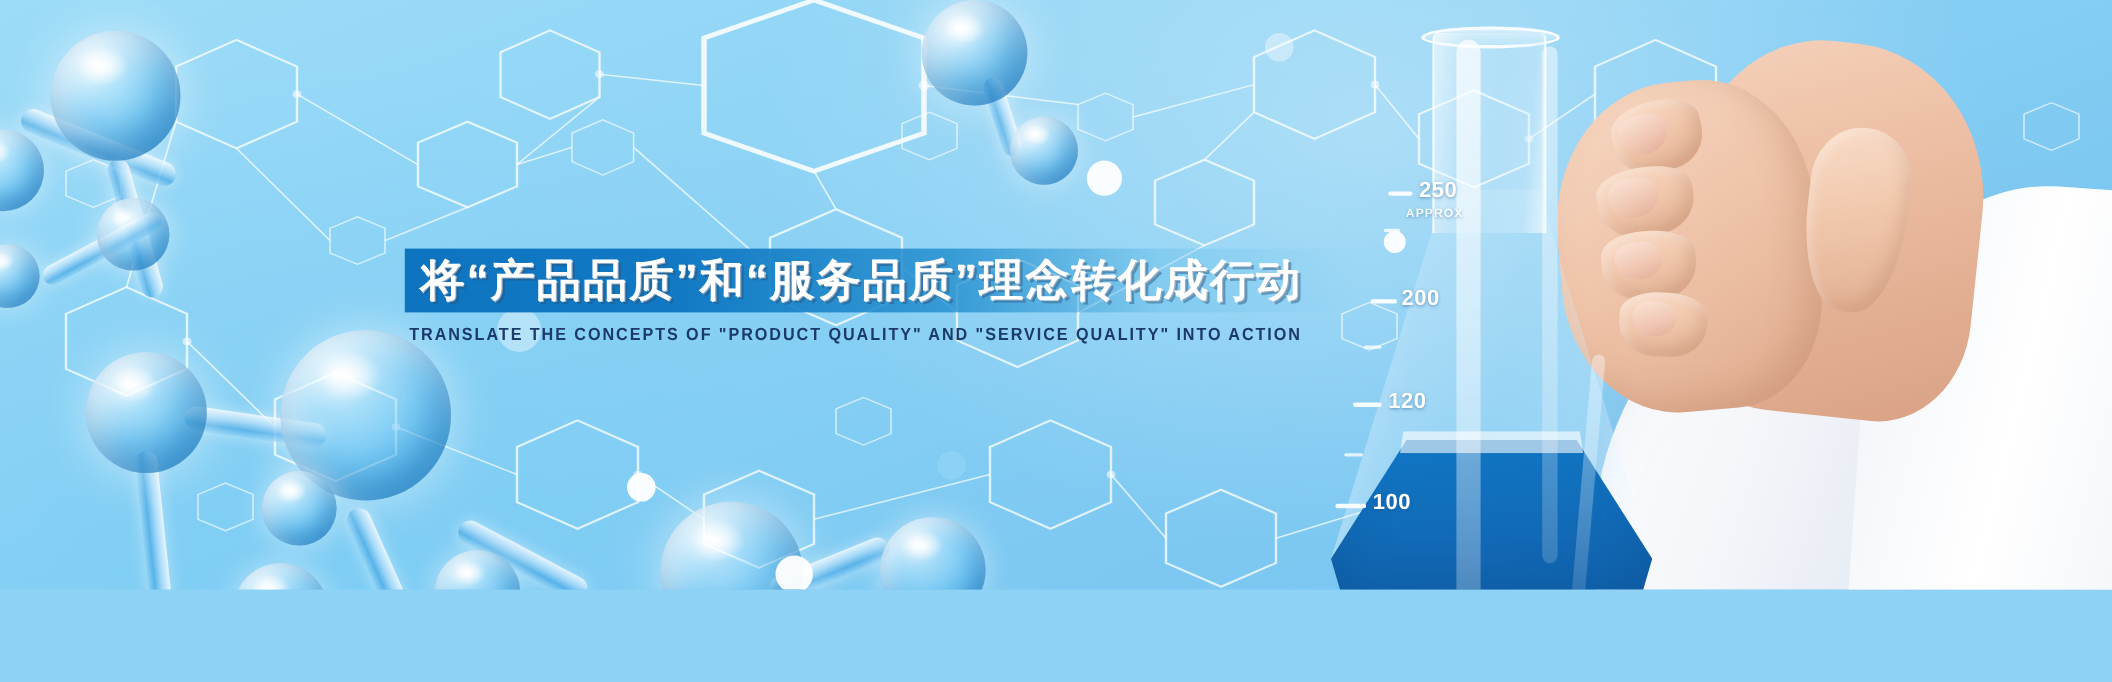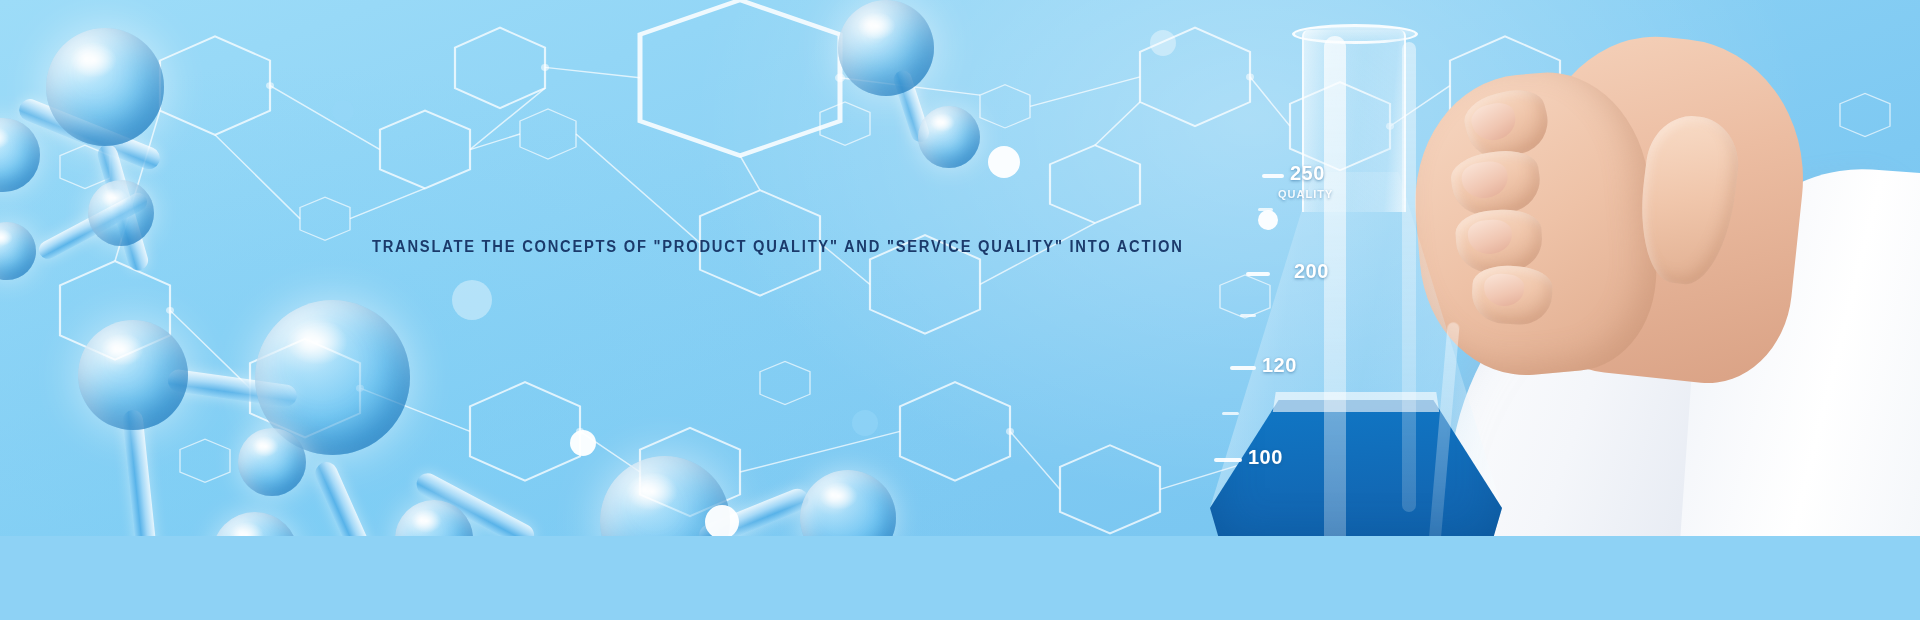--- a/index.html
+++ b/index.html
@@ -305,7 +305,7 @@
       <div class="tick" style="left:8px;  top:436px; width:28px;"></div>
 
       <div class="grad-label" style="left:84px; top:140px;">250</div>
-      <div class="grad-label approx" style="left:72px; top:166px;">QUALITY</div>
+      <div class="grad-label approx" style="left:72px; top:166px;">APPROX</div>
       <div class="grad-label" style="left:68px; top:238px;margin-left:20px;">200</div>
       <div class="grad-label" style="left:56px; top:332px;">120</div>
       <div class="grad-label" style="left:42px; top:424px;">100</div>

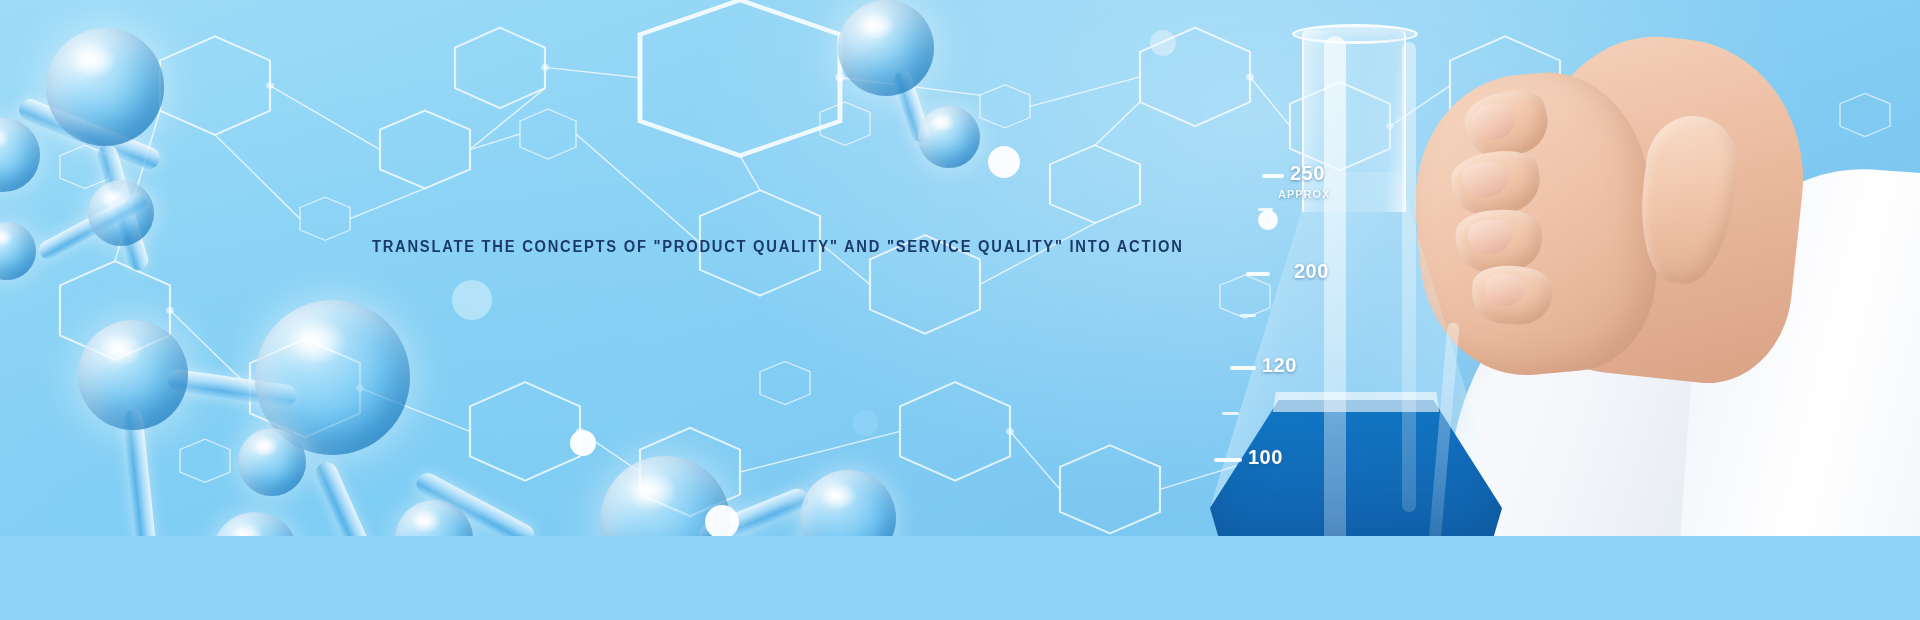--- a/index.html
+++ b/index.html
@@ -313,6 +313,9 @@
   </div>
 
   <div id="text-block">
+    <div id="headline-bar">
+      <div id="headline">将“产品品质”和“服务品质”理念转化成行动</div>
+    </div>
     <div id="subtitle">TRANSLATE THE CONCEPTS OF "PRODUCT QUALITY" AND "SERVICE QUALITY" INTO ACTION</div>
   </div>
 

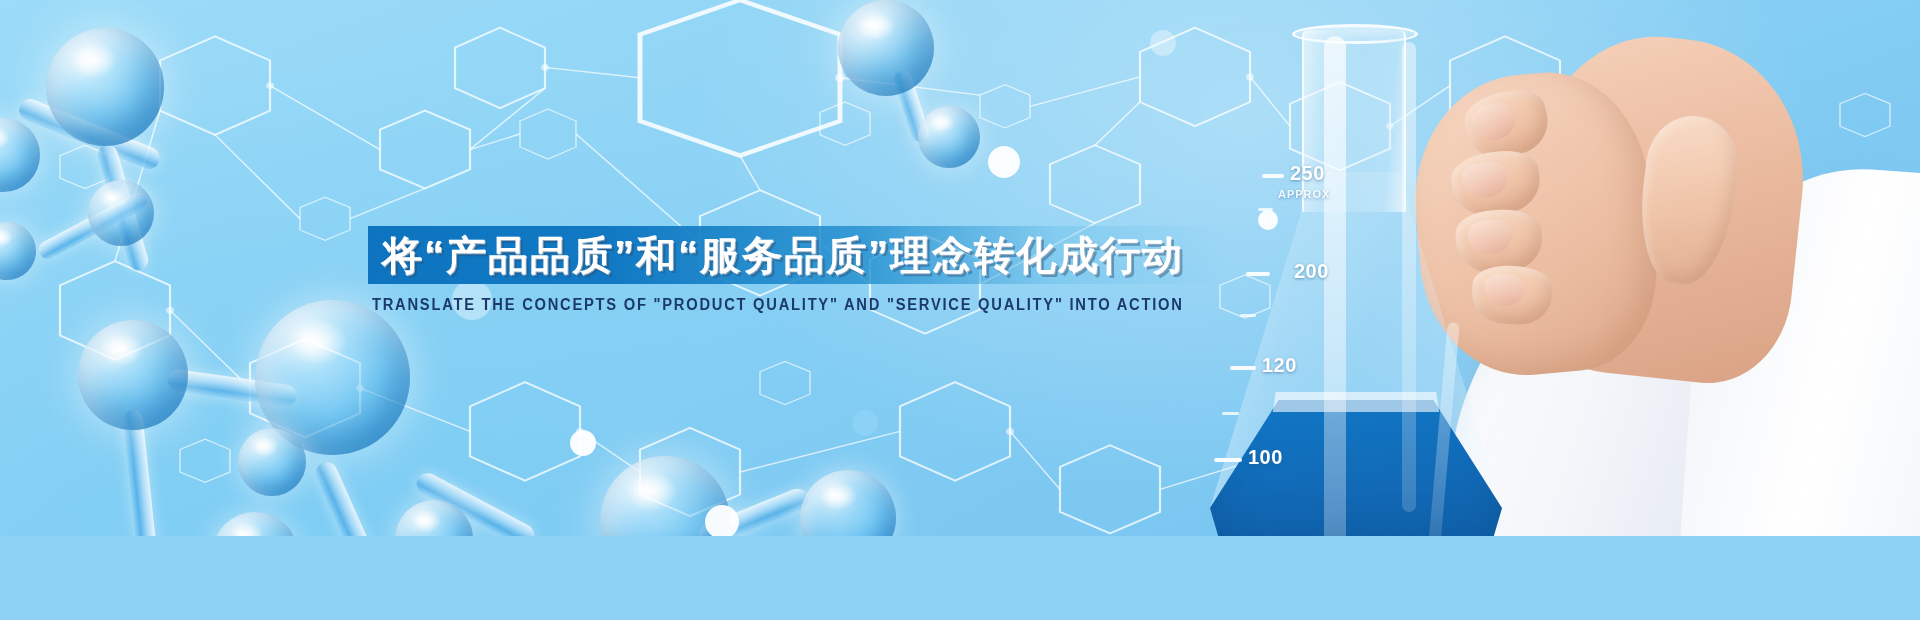--- a/index.html
+++ b/index.html
@@ -306,7 +306,7 @@
 
       <div class="grad-label" style="left:84px; top:140px;">250</div>
       <div class="grad-label approx" style="left:72px; top:166px;">APPROX</div>
-      <div class="grad-label" style="left:68px; top:238px;margin-left:20px;">200</div>
+      <div class="grad-label" style="left:68px; top:238px;">200</div>
       <div class="grad-label" style="left:56px; top:332px;">120</div>
       <div class="grad-label" style="left:42px; top:424px;">100</div>
     </div>

